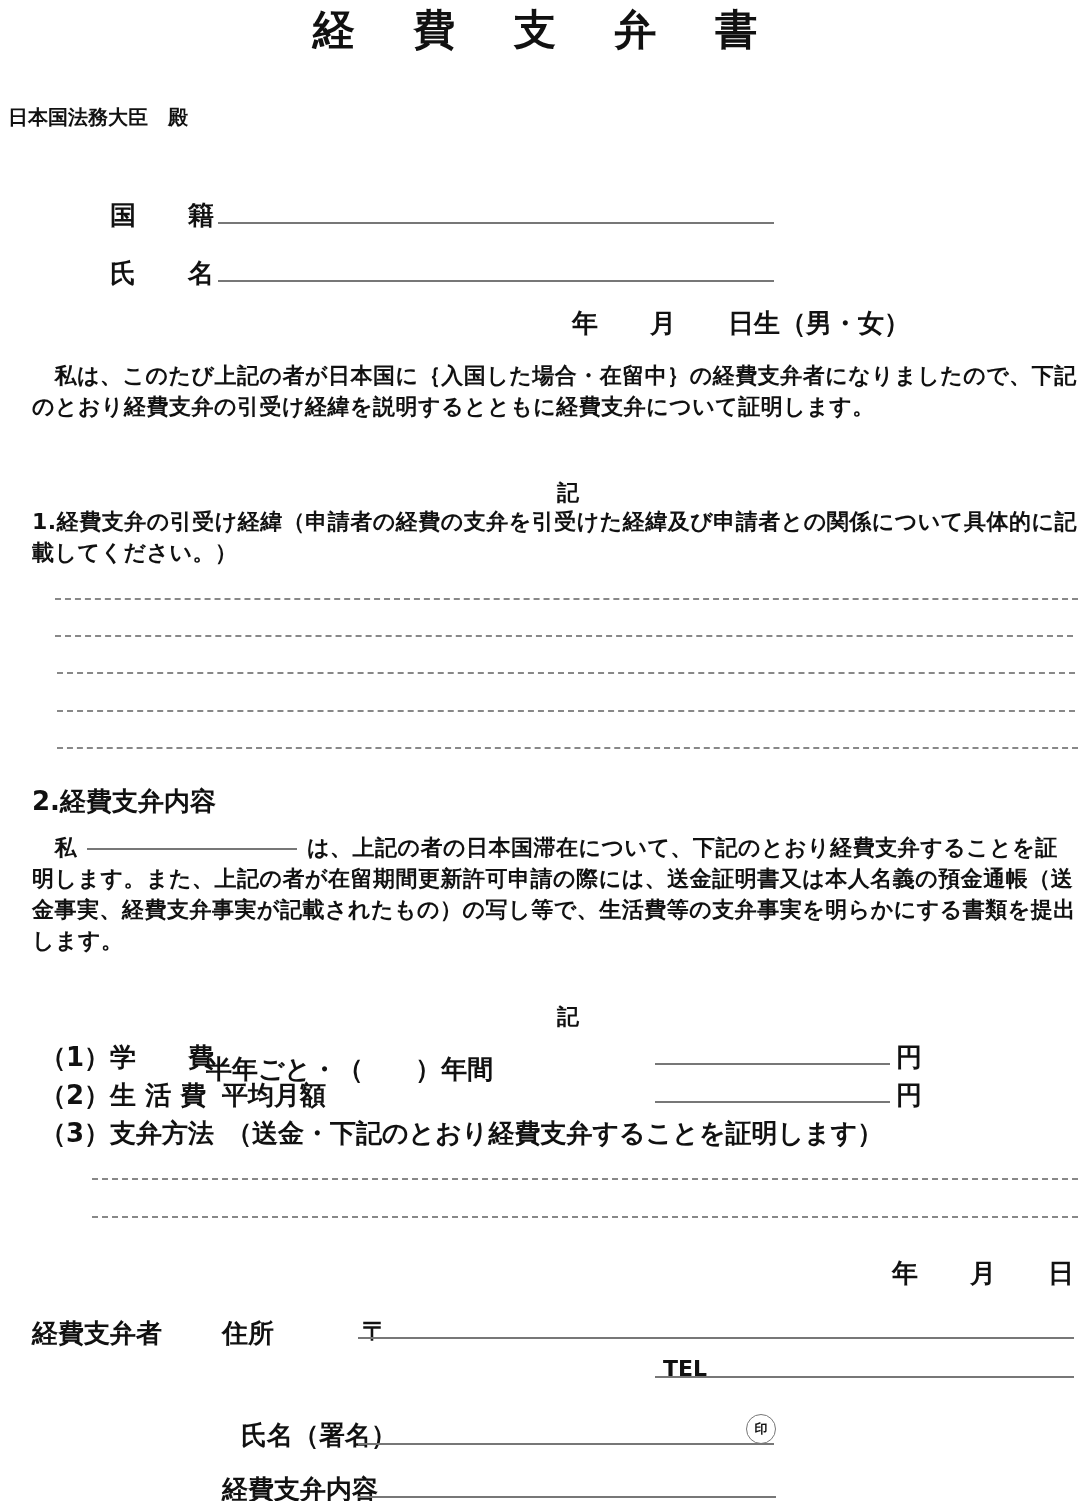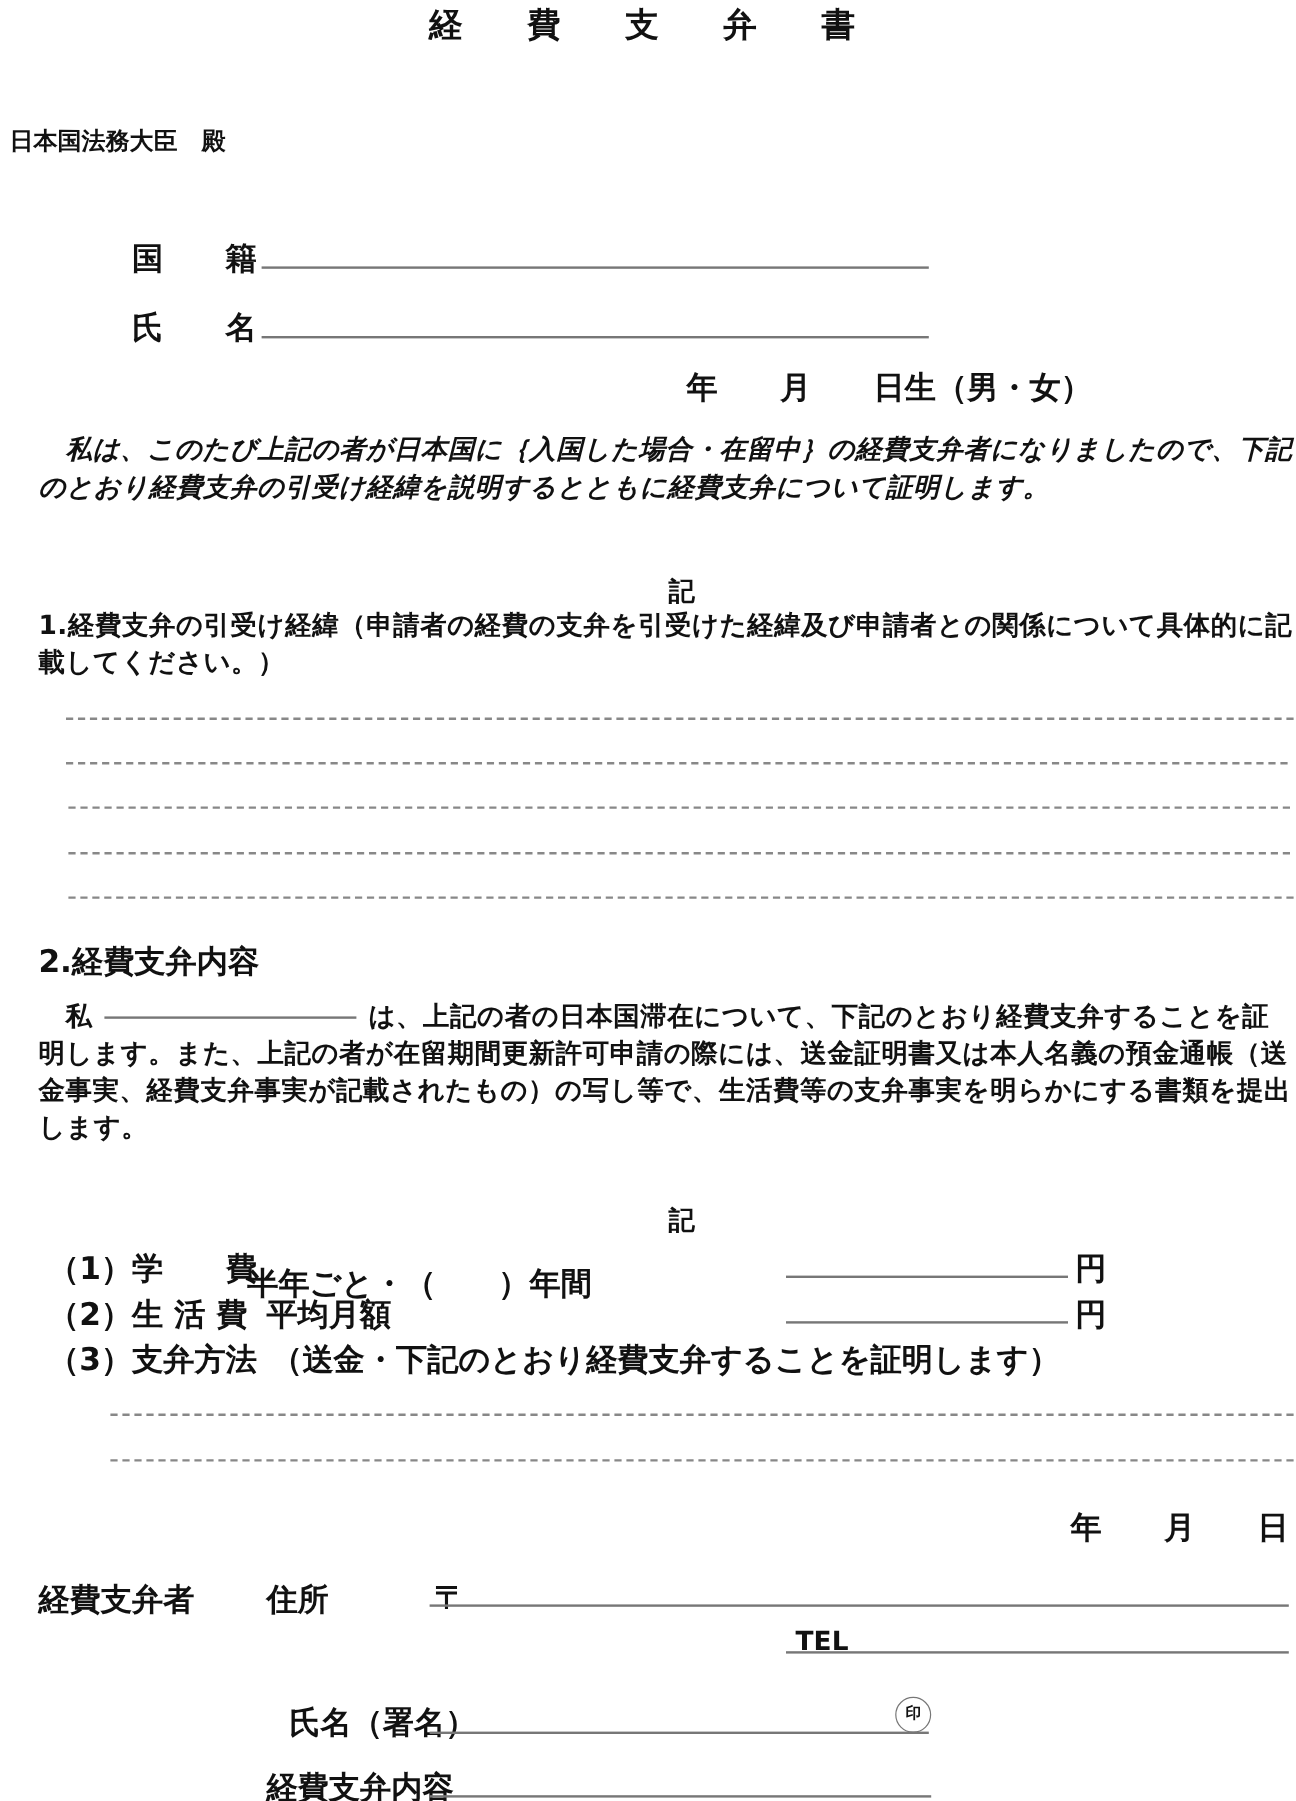--- a/index.html
+++ b/index.html
@@ -9,7 +9,7 @@
     color: #111; font-weight: bold;
   }
   .abs { position: absolute; white-space: nowrap; }
-  .title { top: 2px; left: 0; width: 1080px; text-align: center; font-size: 28px; letter-spacing: 22px; padding-left: 12px; box-sizing: border-box; }
+  .title { top: 2px; left: 0; width: 1080px; text-align: center; font-size: 42px; letter-spacing: 22px; padding-left: 12px; box-sizing: border-box; }
   .addr { top: 104px; left: 8px; font-size: 20px; }
   .lbl { font-size: 26px; }
   .line { position: absolute; height: 0; border-top: 2px solid #777; }

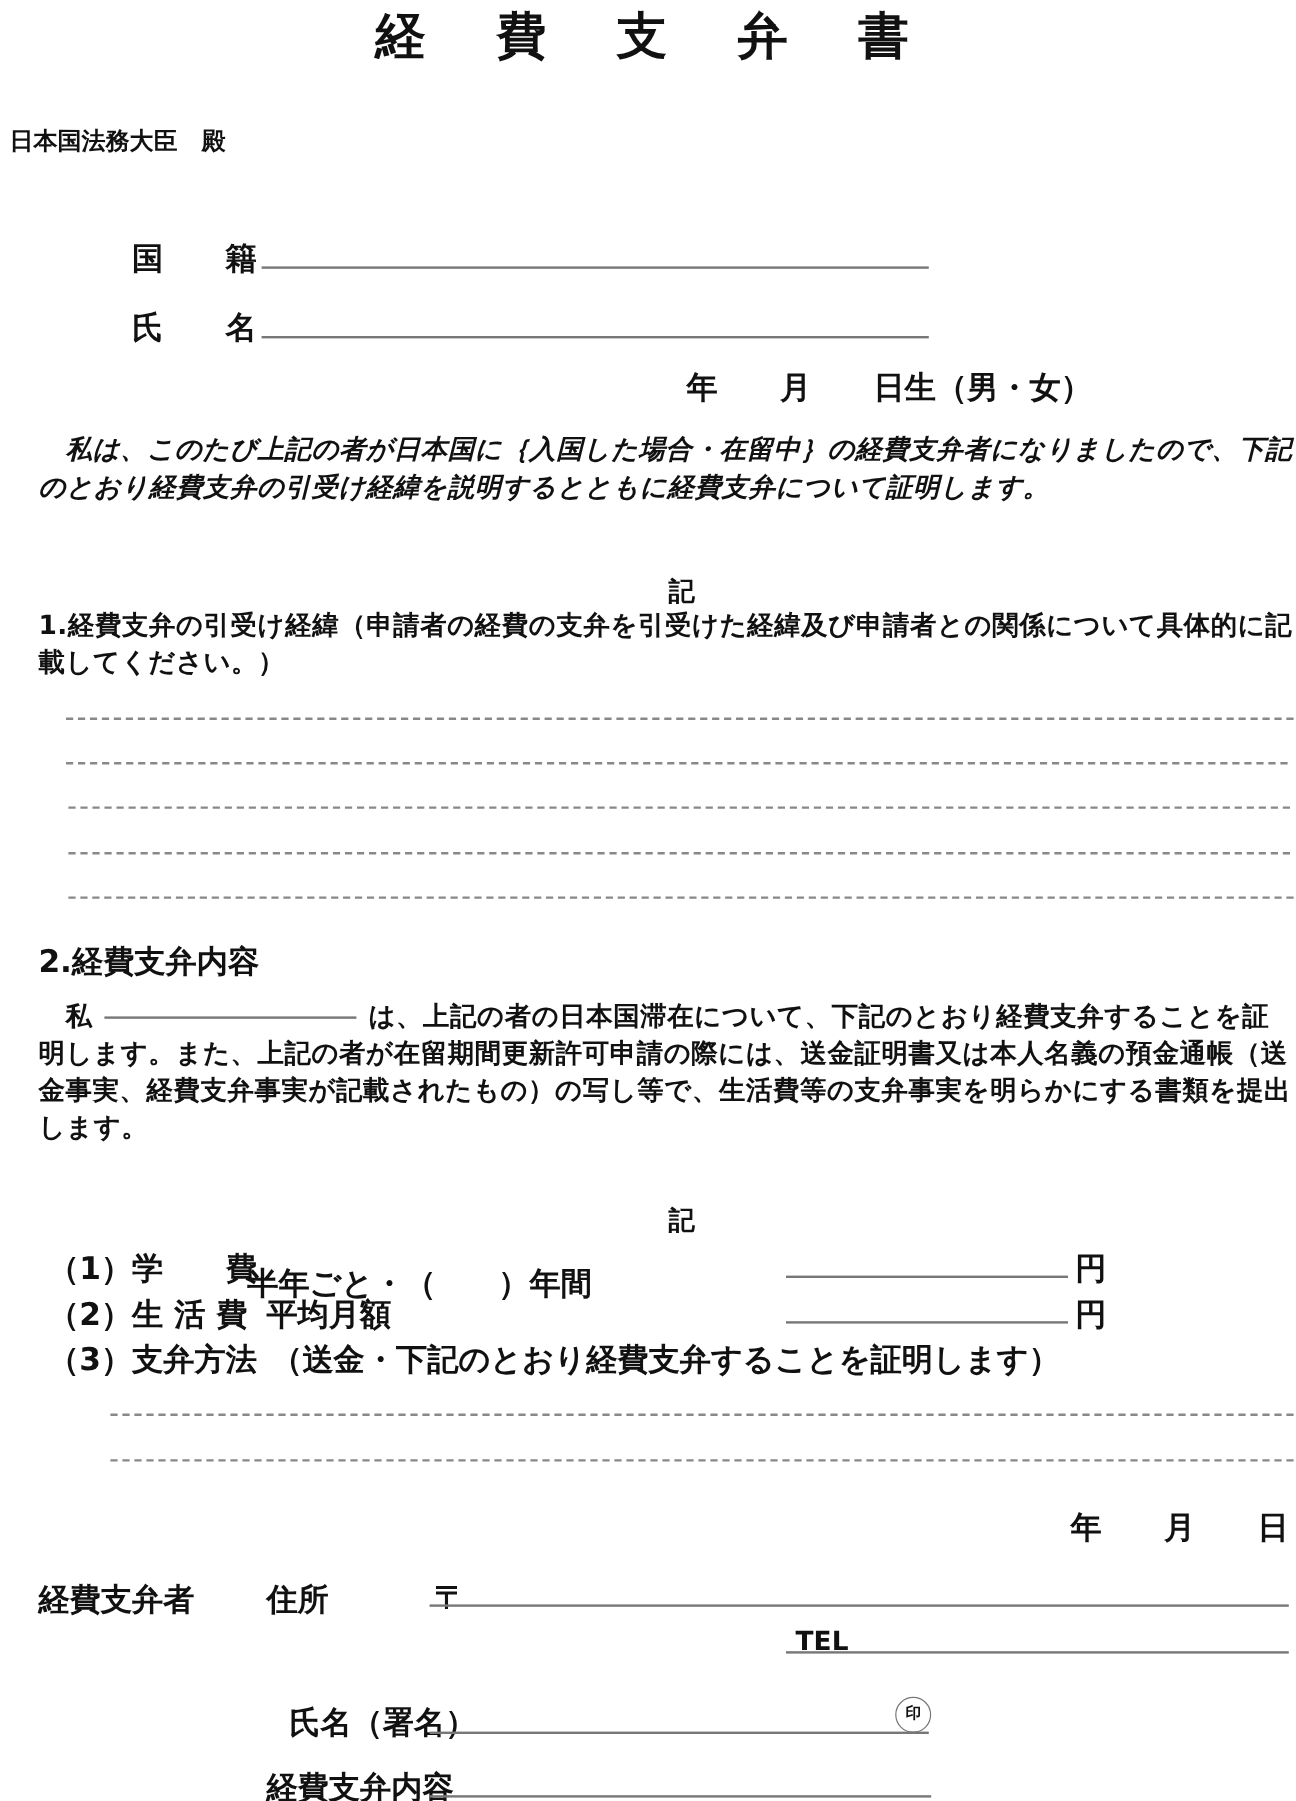--- a/index.html
+++ b/index.html
@@ -33,7 +33,7 @@
 
 <div class="abs lbl" style="top:306px;left:572px;">年　　月　　日生（男・女）</div>
 
-<div class="para" style="top:360px;font-style:italic;">　私は、このたび上記の者が日本国に｛入国した場合・在留中｝の経費支弁者になりましたので、下記のとおり経費支弁の引受け経緯を説明するとともに経費支弁について証明します。</div>
+<div class="para" style="top:360px;">　私は、このたび上記の者が日本国に｛入国した場合・在留中｝の経費支弁者になりましたので、下記のとおり経費支弁の引受け経緯を説明するとともに経費支弁について証明します。</div>
 
 <div class="abs center" style="top:478px;">記</div>
 <div class="para" style="top:506px;">1.経費支弁の引受け経緯（申請者の経費の支弁を引受けた経緯及び申請者との関係について具体的に記載してください。）</div>

